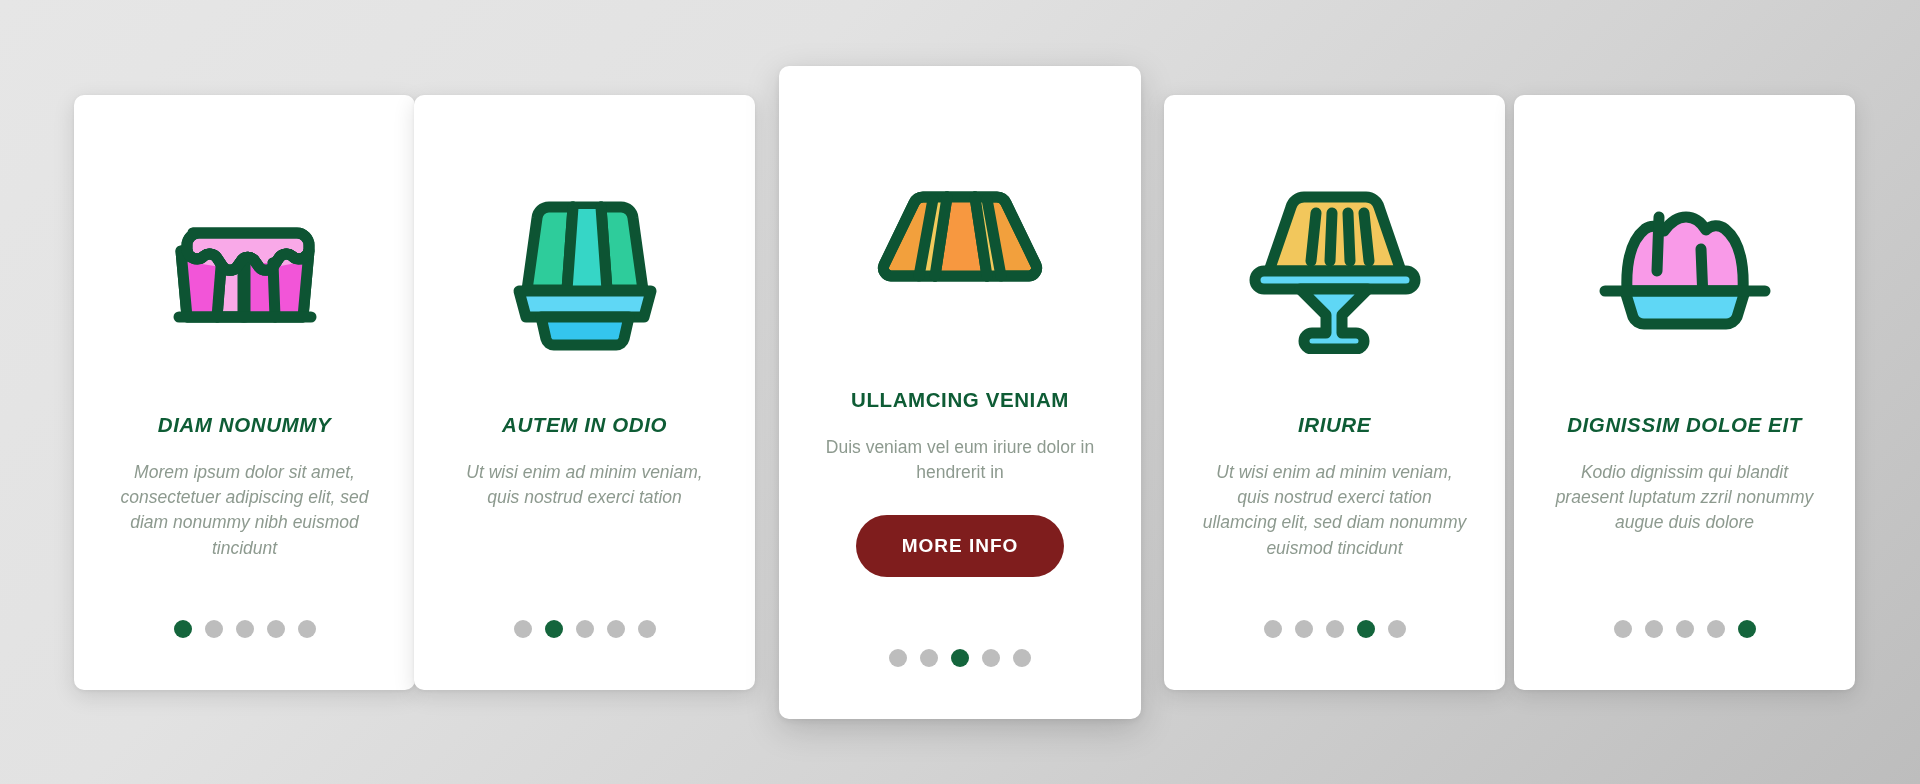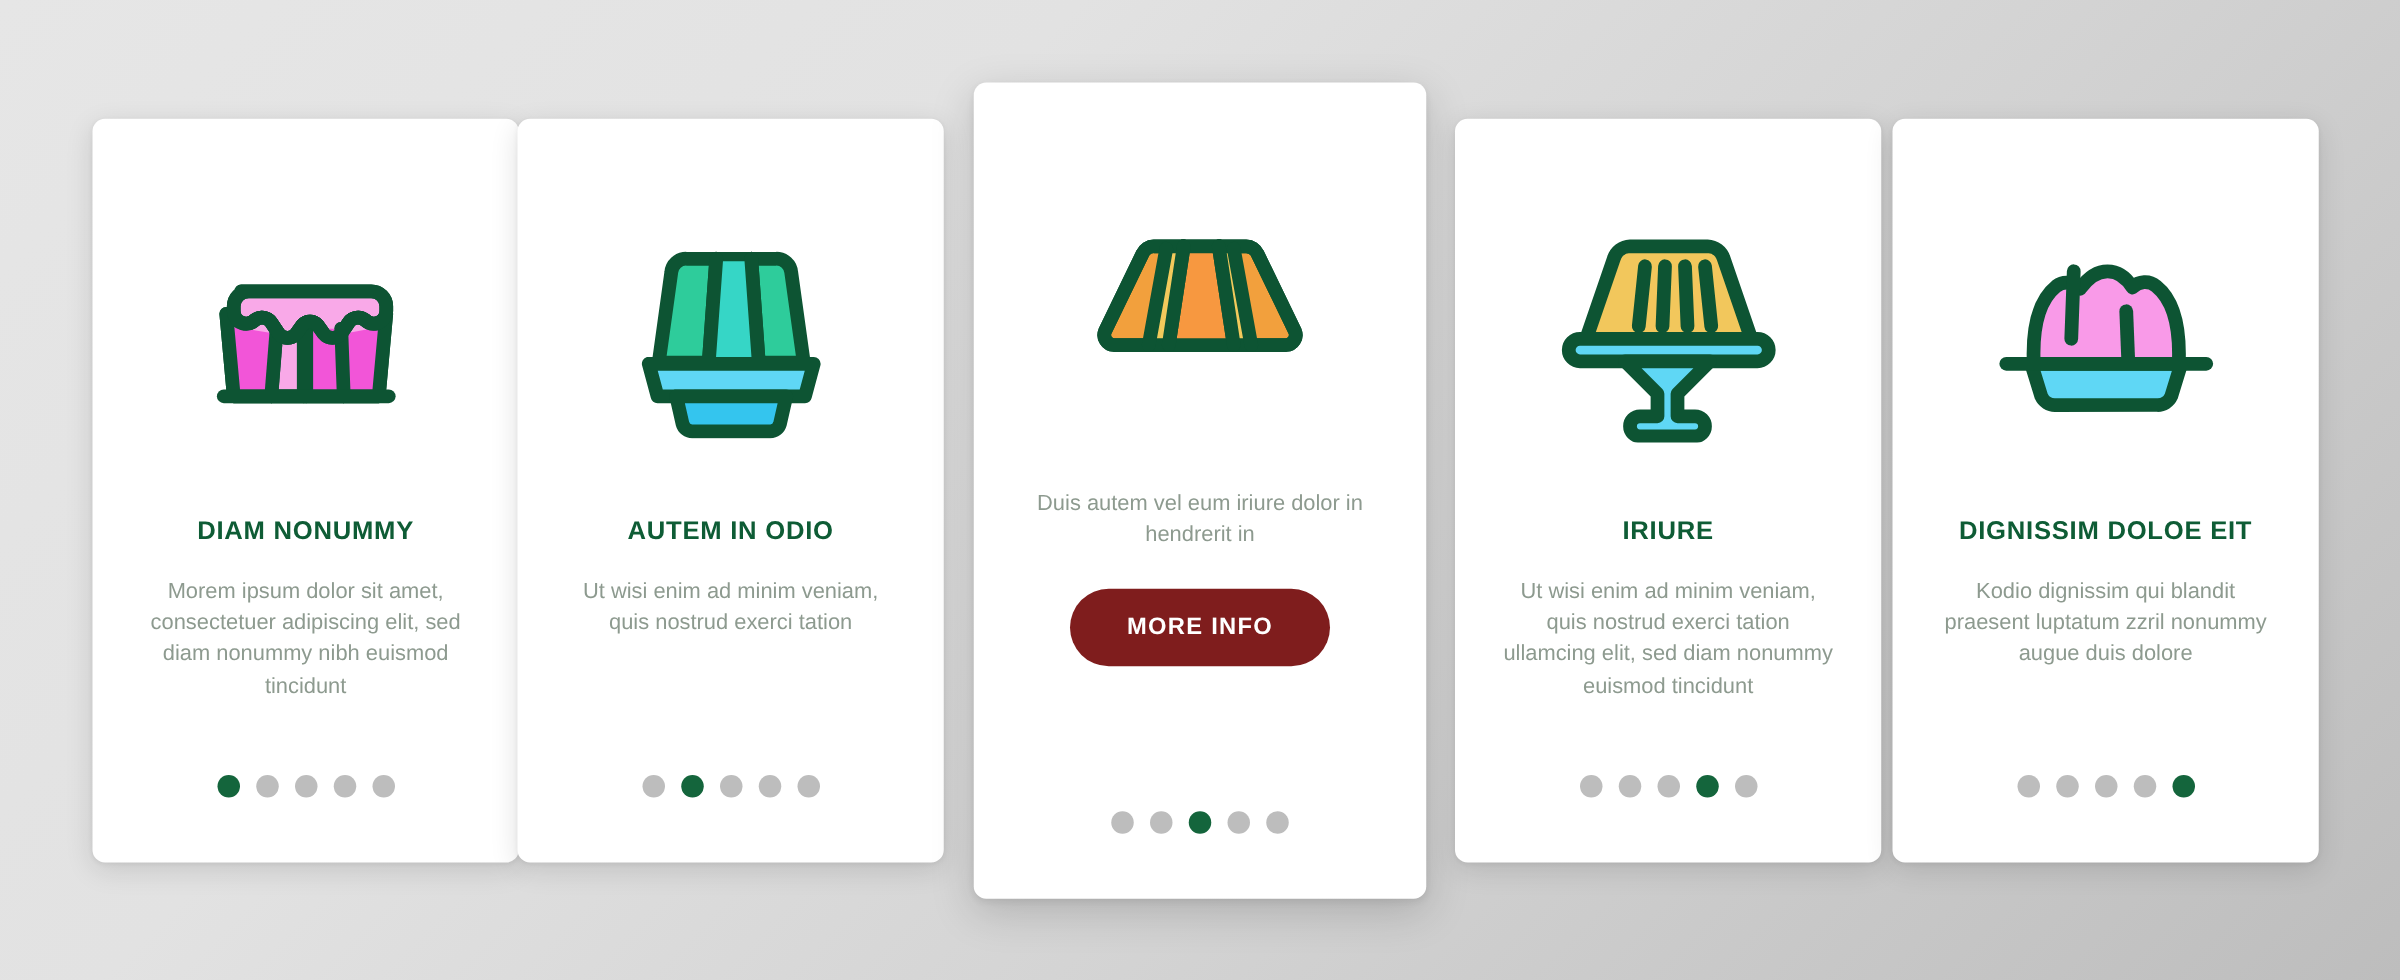--- a/index.html
+++ b/index.html
@@ -199,6 +199,7 @@
         </g>
       </svg>
     </div>
+    <h2 class="card-title">ULLAMCING VENIAM</h2>
     <p class="card-body">Duis autem vel eum iriure dolor in hendrerit in</p>
     <button class="cta">MORE INFO</button>
     <div class="dots">

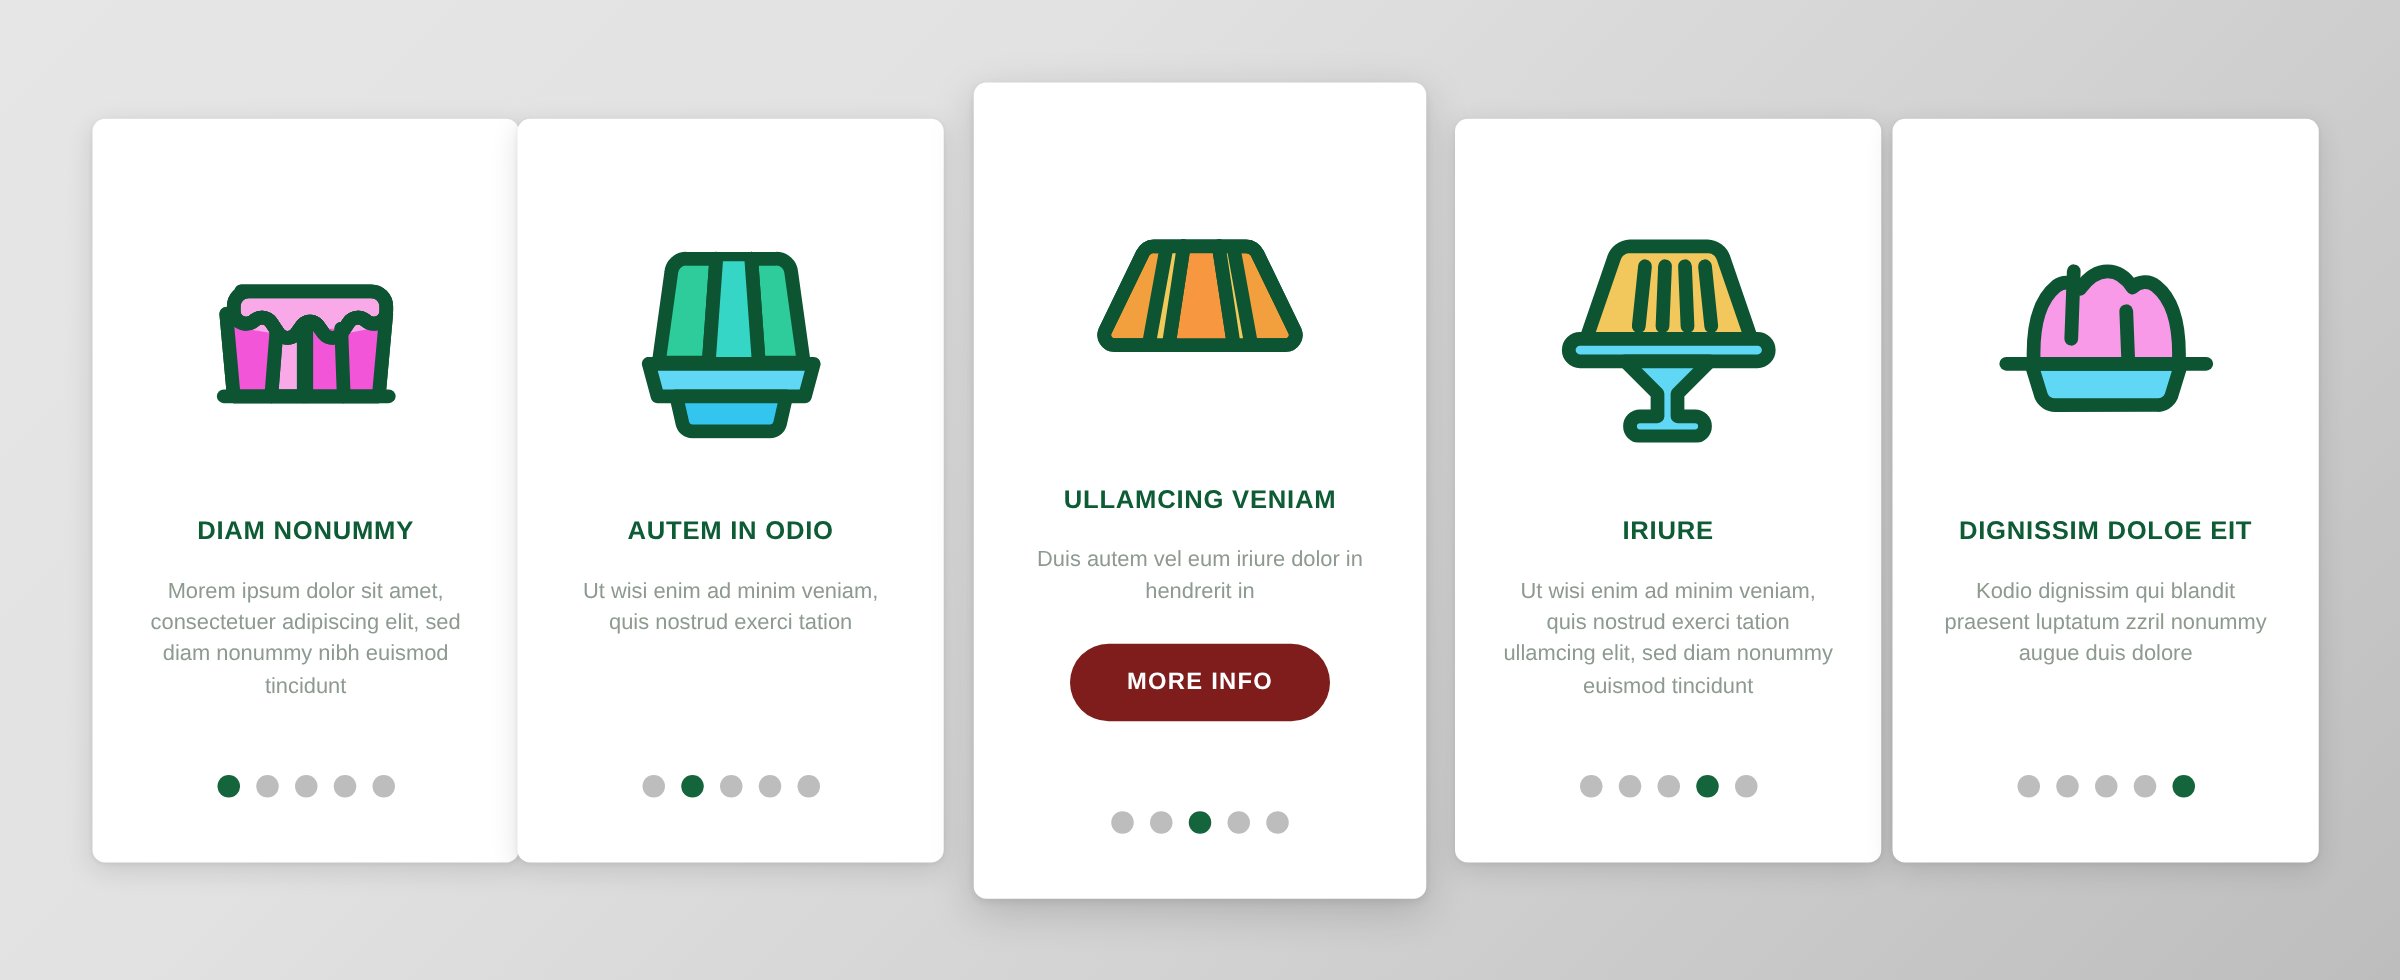--- a/index.html
+++ b/index.html
@@ -34,6 +34,7 @@
     top: 95px;
     width: 341px;
     height: 595px;
+    font-style: italic;
   }
   .card.featured {
     top: 66px;

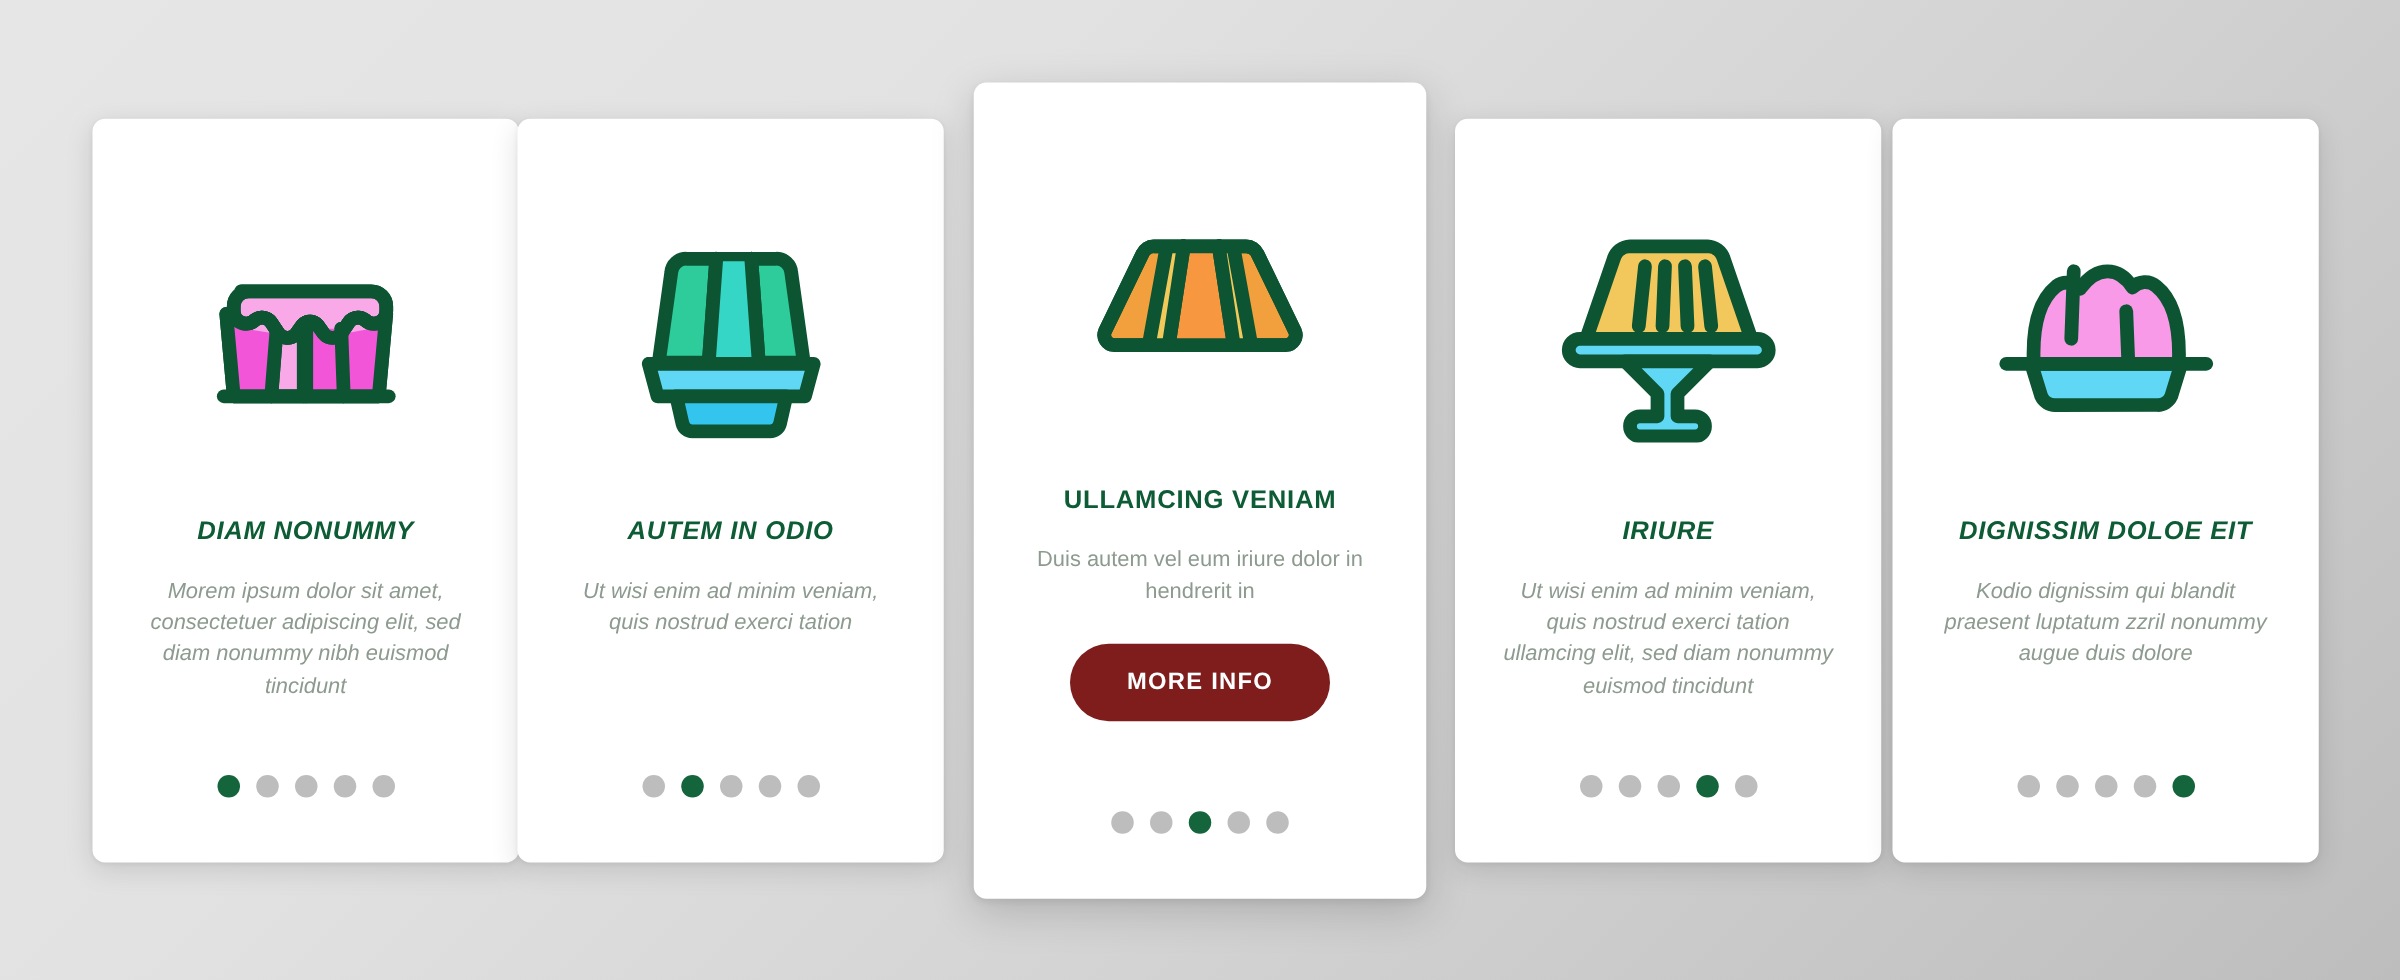--- a/index.html
+++ b/index.html
@@ -201,7 +201,7 @@
       </svg>
     </div>
     <h2 class="card-title">ULLAMCING VENIAM</h2>
-    <p class="card-body">Duis autem vel eum iriure dolor in hendrerit in</p>
+    <p class="card-body">Duis veniam vel eum iriure dolor in hendrerit in</p>
     <button class="cta">MORE INFO</button>
     <div class="dots">
       <span class="dot"></span>

